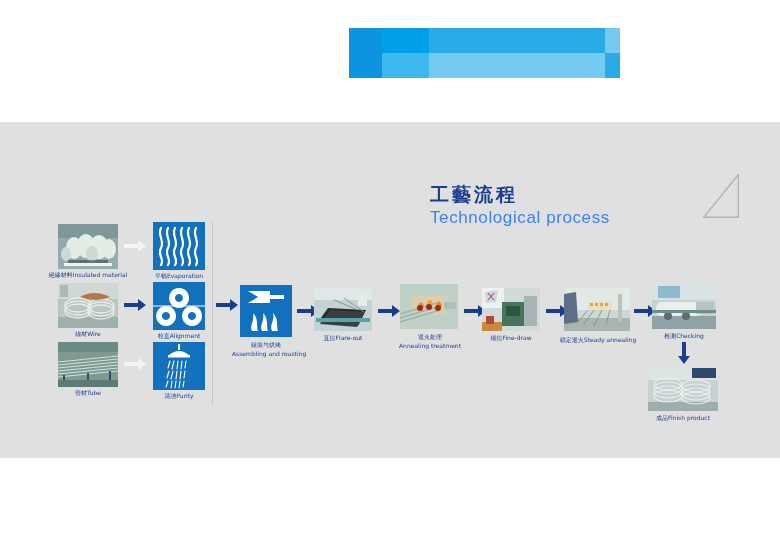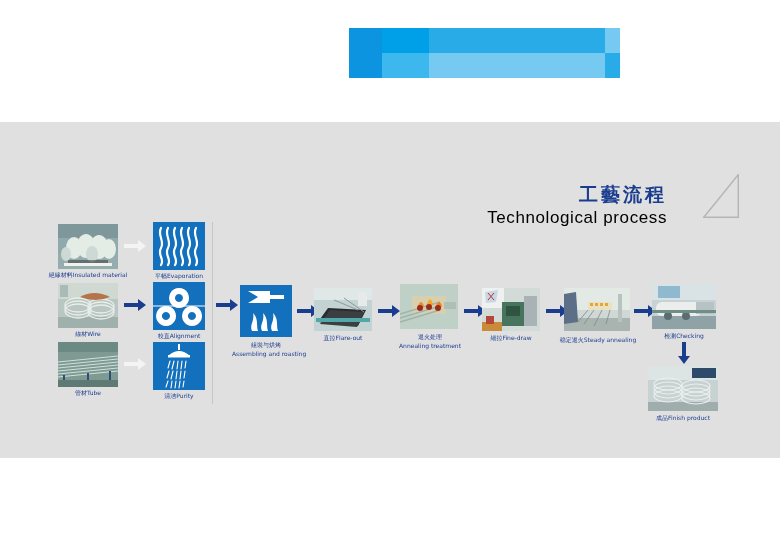--- a/index.html
+++ b/index.html
@@ -54,9 +54,8 @@
   
   .title-wrap {
     position: absolute;
-    left: 407px; top: 182px;
+    left: 430px; top: 182px;
     width: 260px;
-    text-align: right;
   }
   .title-cn {
     font-size: 19px;

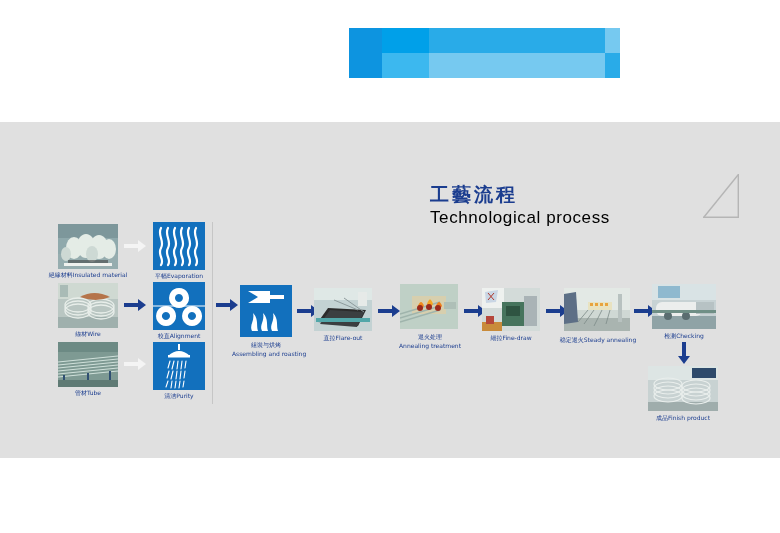--- a/index.html
+++ b/index.html
@@ -67,7 +67,7 @@
   }
   .title-en {
     font-size: 17px;
-    color: #000000;
+    color: #3b82f6;
     letter-spacing: 0.6px;
     line-height: 22px;
     margin-top: 1px;

